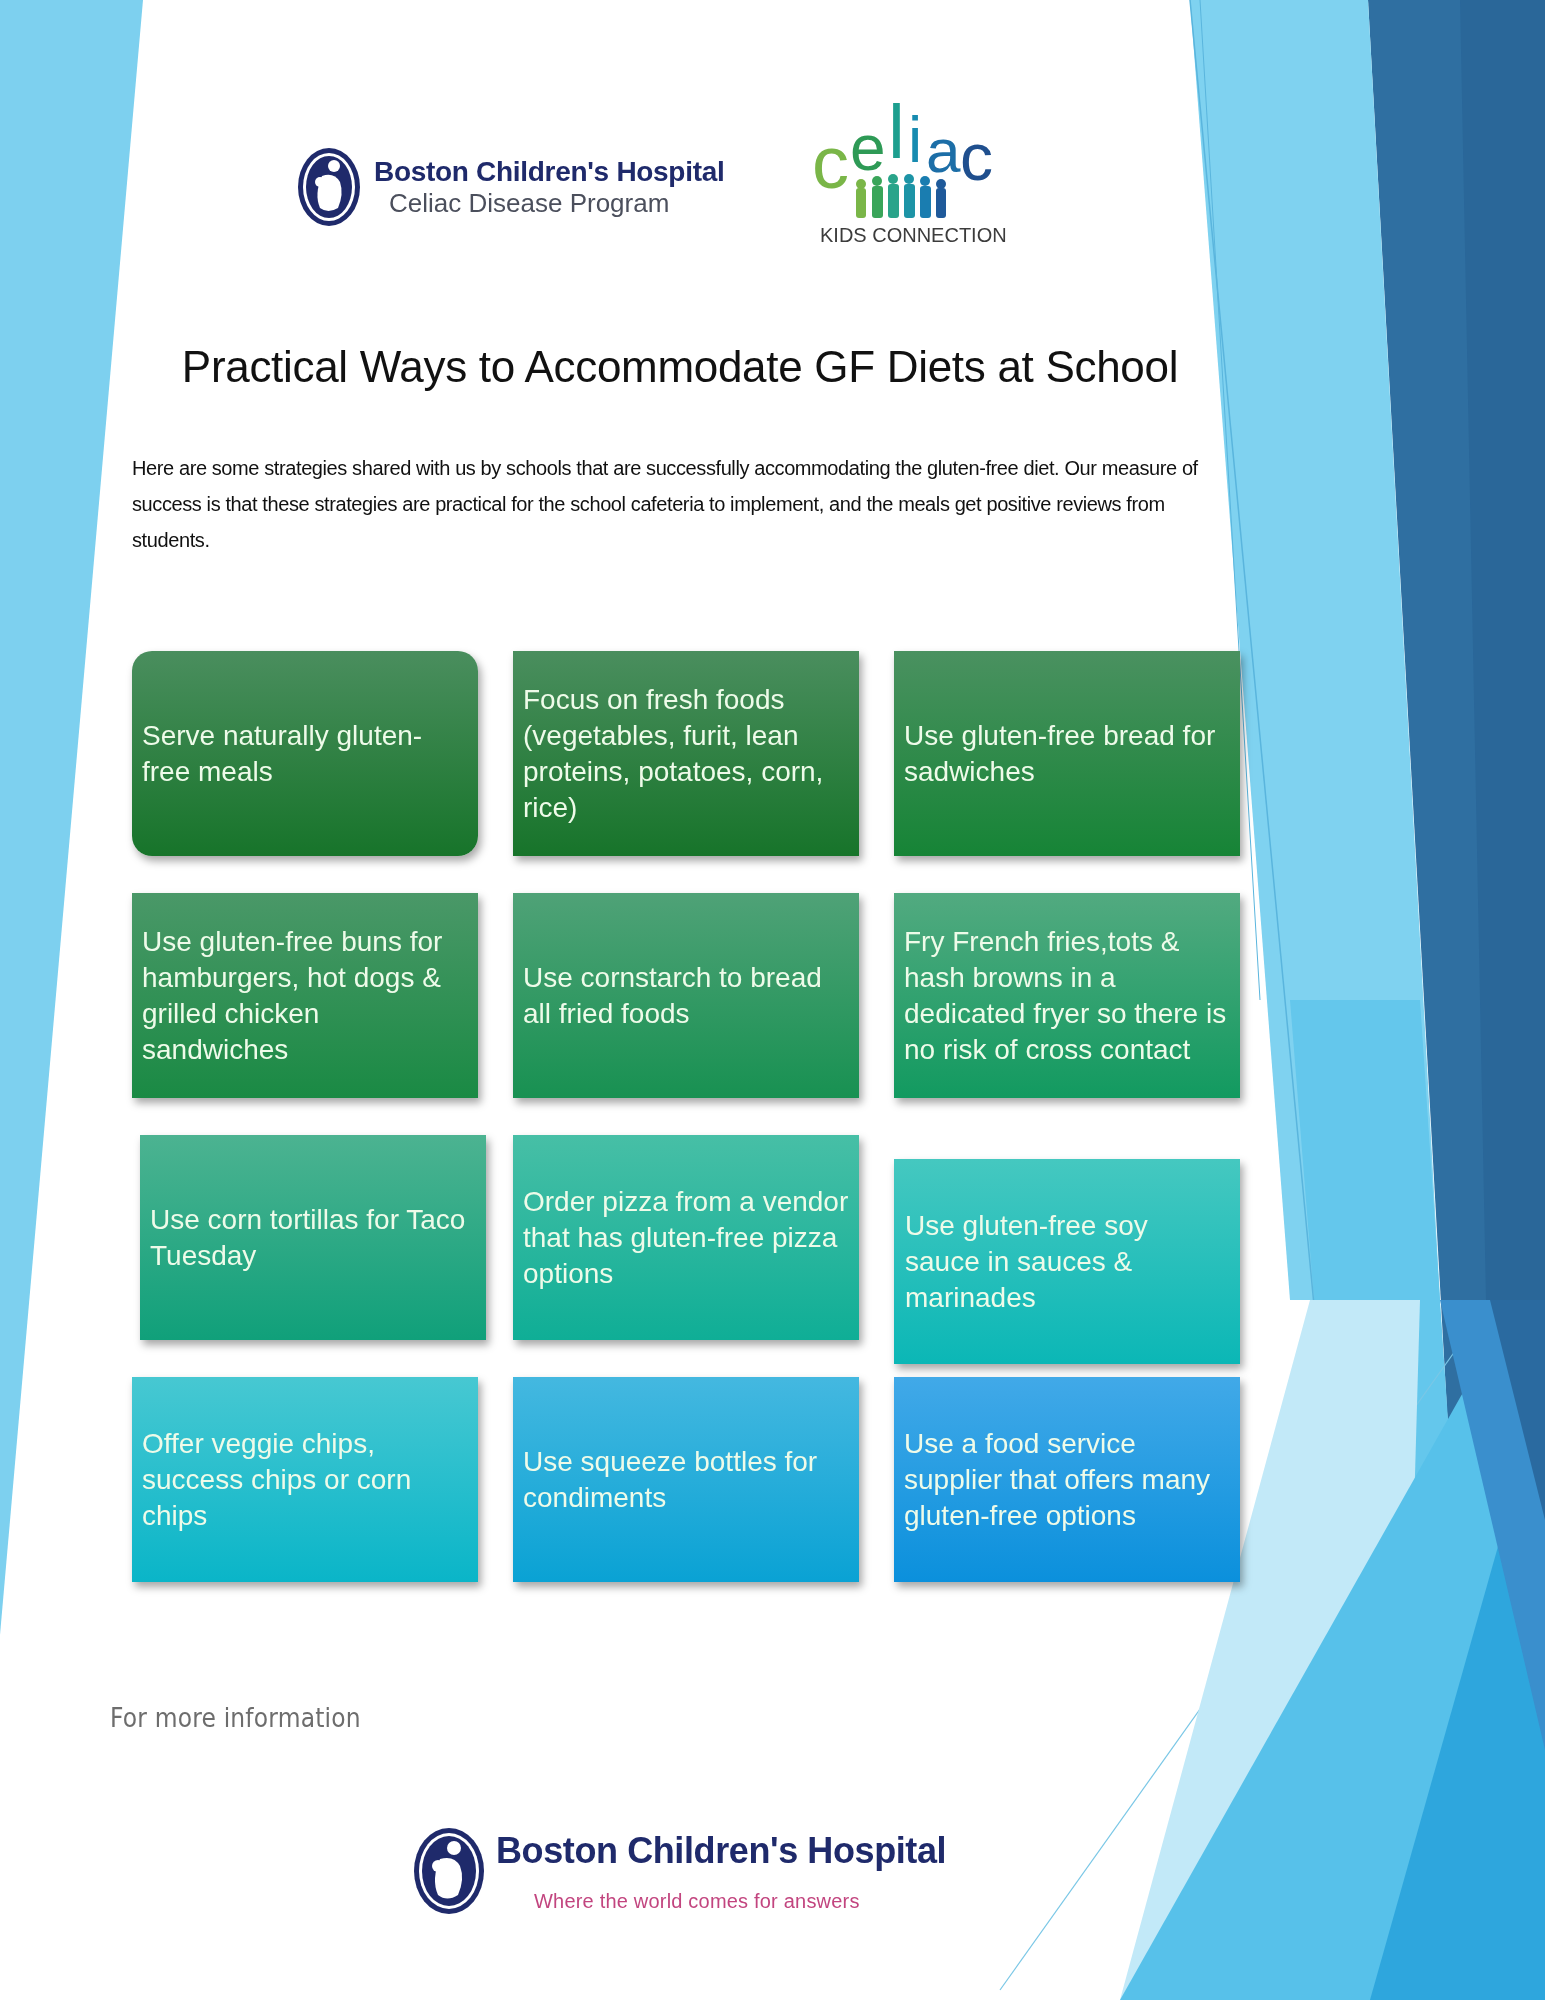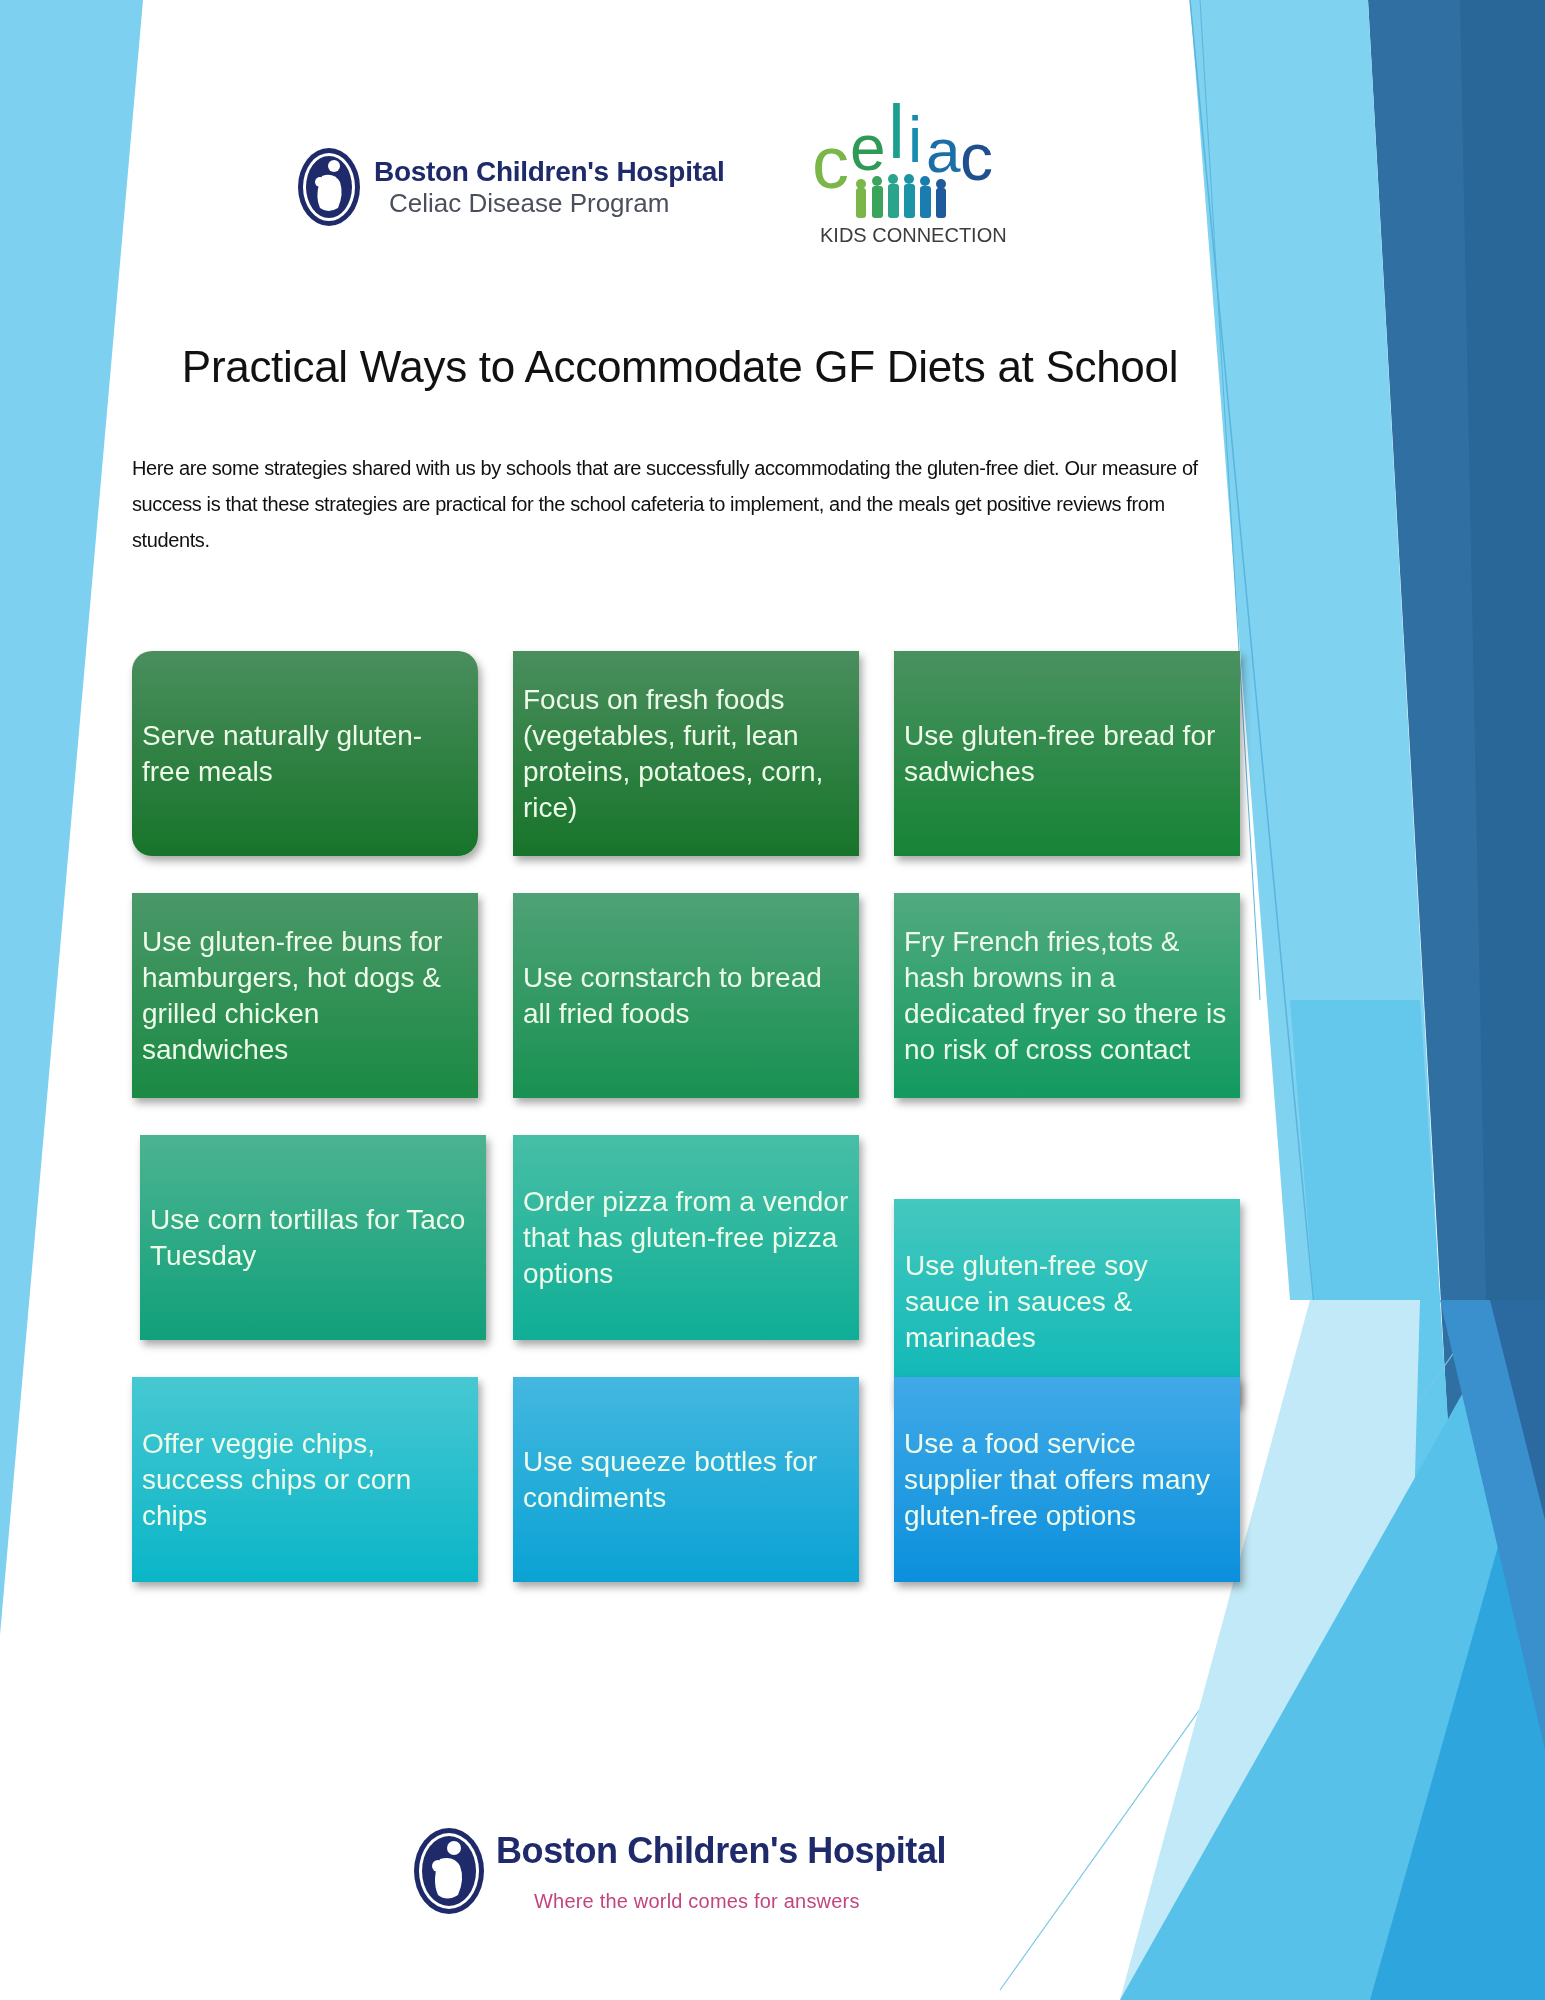--- a/index.html
+++ b/index.html
@@ -140,7 +140,7 @@
     <div class="card" style="left: 513px; top: 1135px; background: linear-gradient(rgb(71, 191, 166), rgb(15, 174, 150));">
       <span>Order pizza from a vendor that has gluten-free pizza options</span>
     </div>
-    <div class="card" style="left: 894px; top: 1199px; background: linear-gradient(rgb(69, 200, 192), rgb(11, 183, 182)); padding-left: 11px;">
+    <div class="card" style="left: 894px; top: 1159px; background: linear-gradient(rgb(69, 200, 192), rgb(11, 183, 182)); padding-left: 11px;">
       <span>Use gluten-free soy sauce in sauces &amp; marinades</span>
     </div>
     <div class="card" style="left: 132px; top: 1377px; background: linear-gradient(rgb(71, 200, 210), rgb(10, 181, 200));">

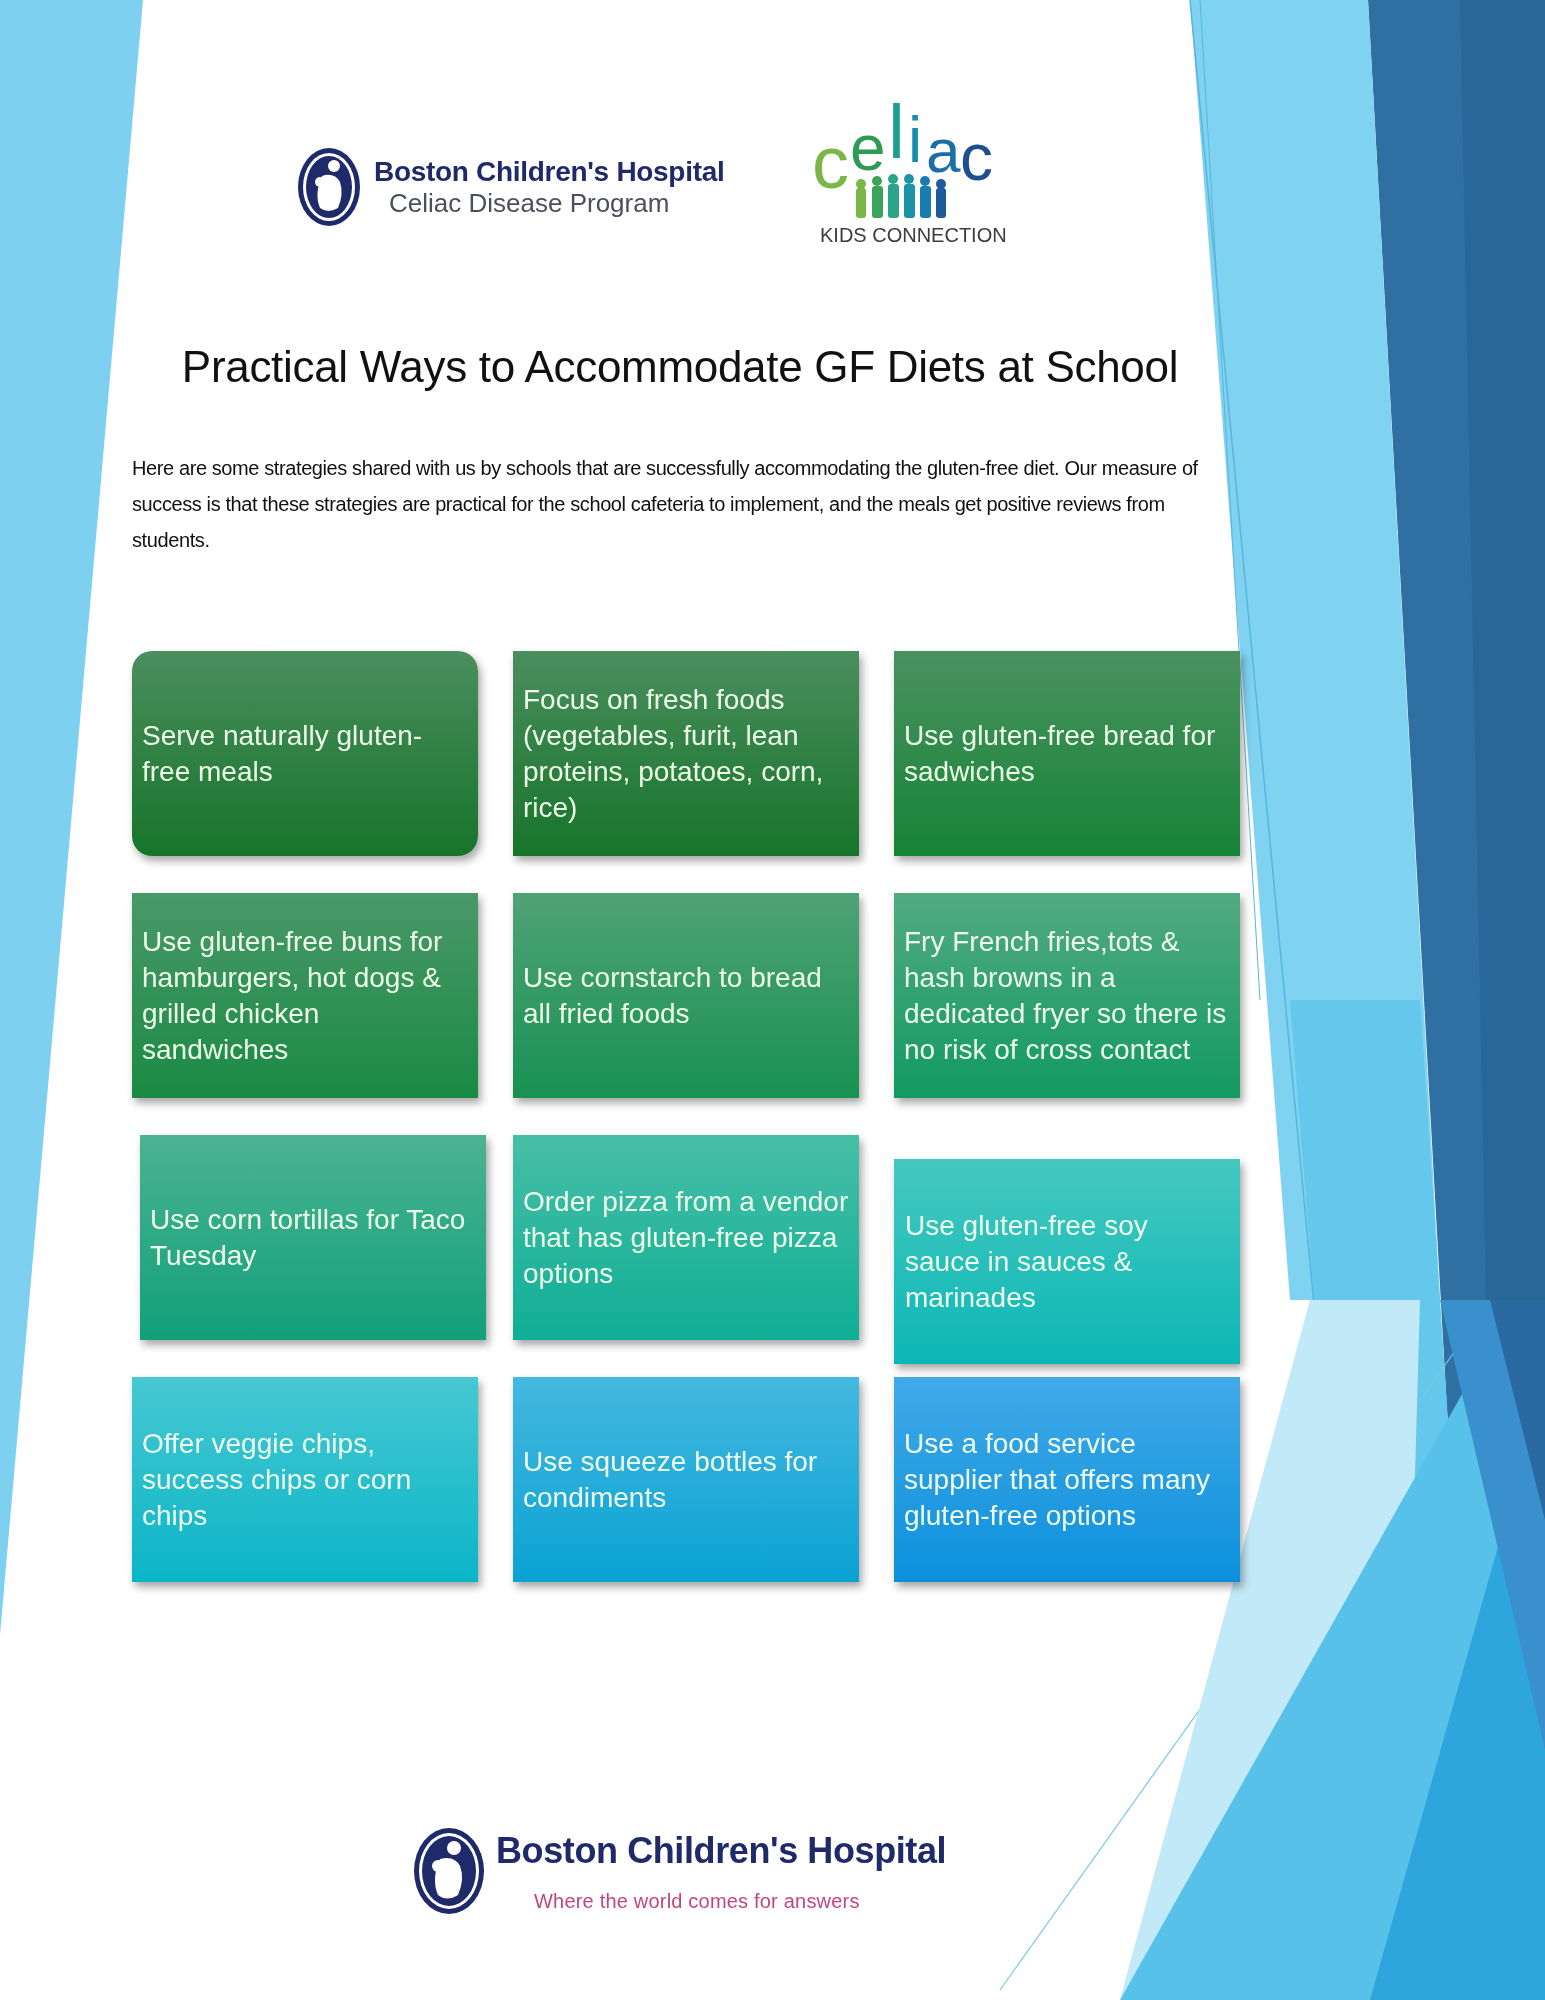--- a/index.html
+++ b/index.html
@@ -155,6 +155,7 @@
   </div>
 
 <div class="layer more-info">
+  <span class="l1">For more information</span>
 </div>
 
 <div class="layer bch-bottom">

